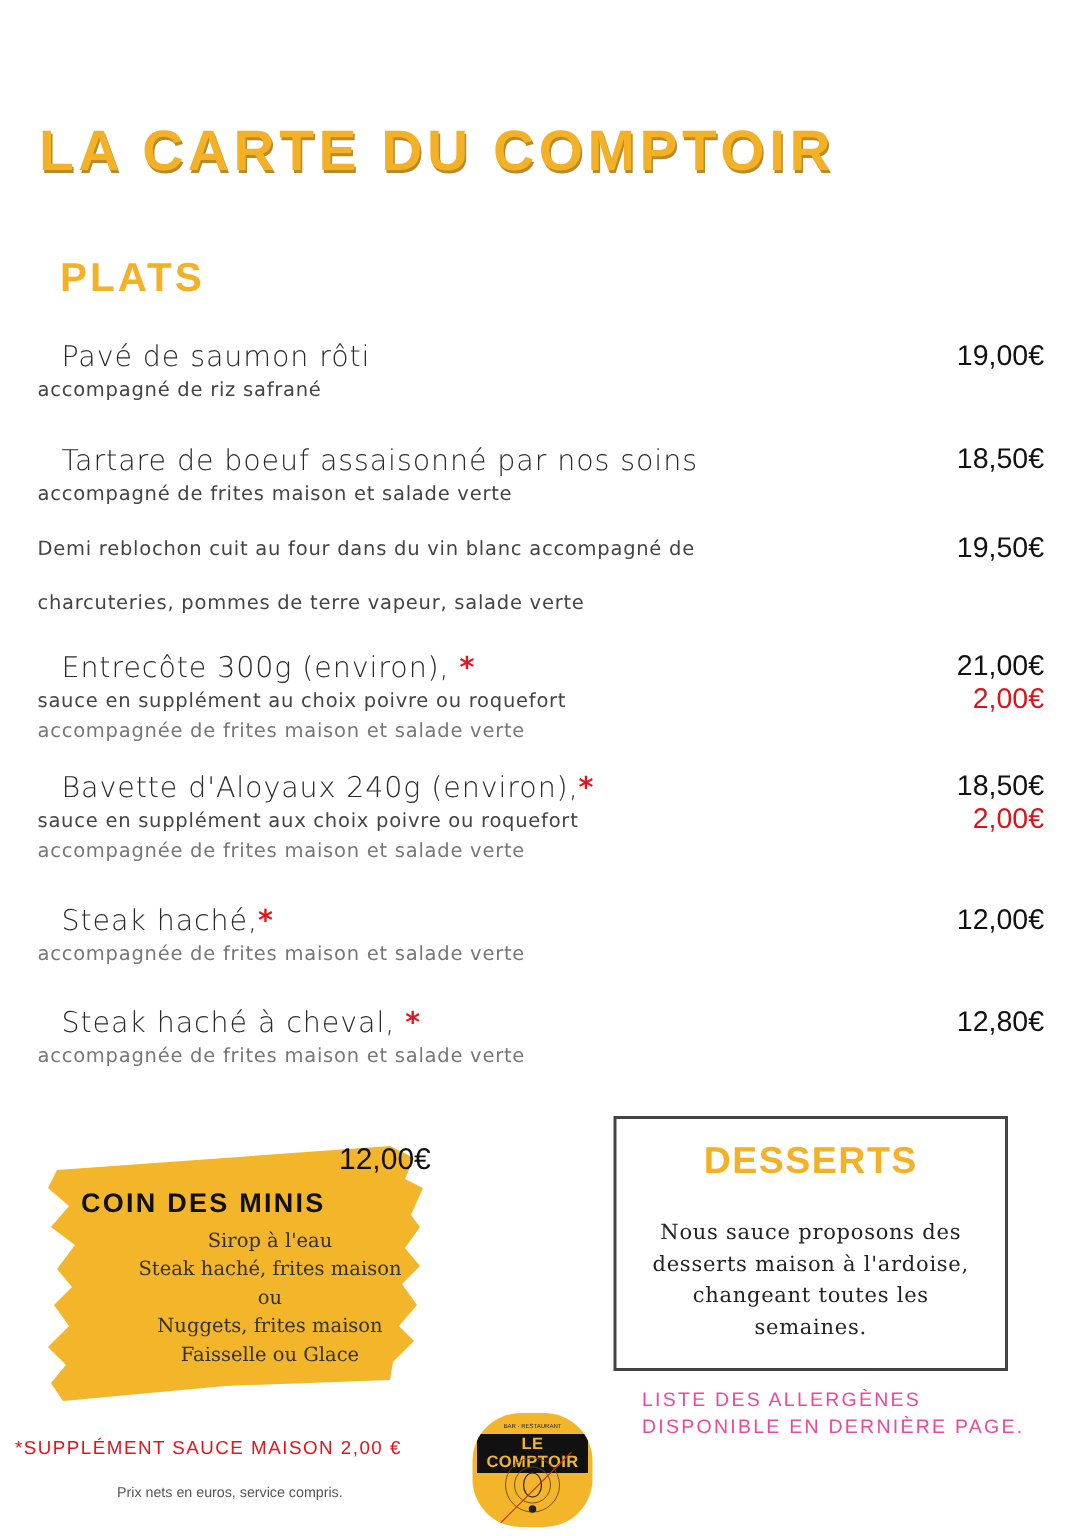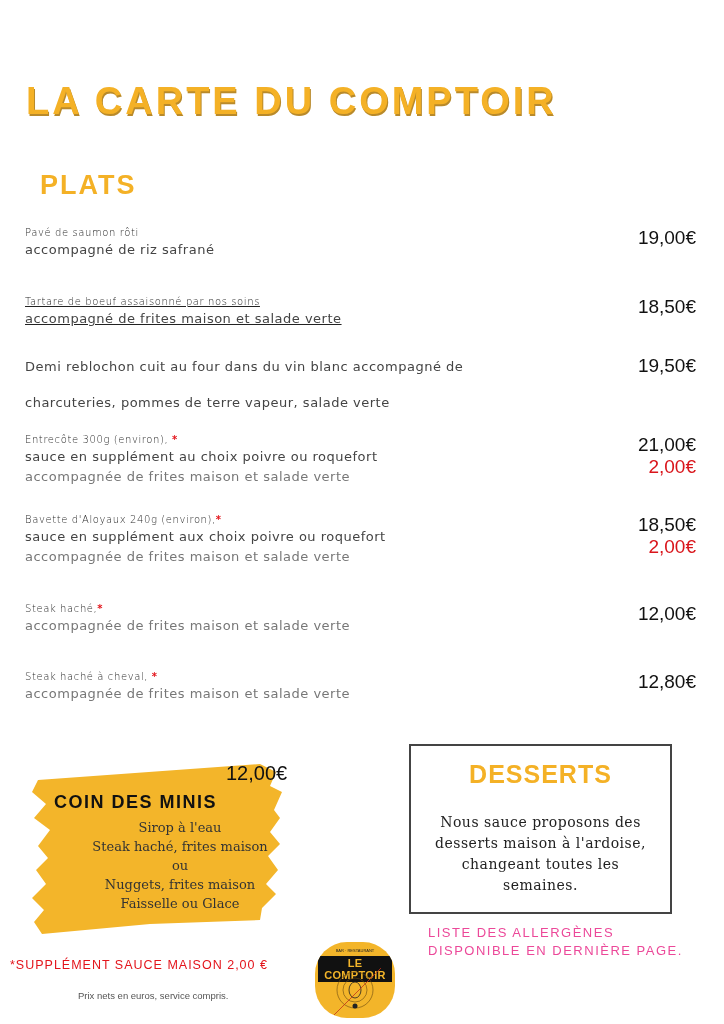--- a/index.html
+++ b/index.html
@@ -20,7 +20,7 @@
   }
 
   .dish { position: absolute; left: 25px; right: 28px; }
-  .dish .name { font-family: "DejaVu Sans", sans-serif; font-size: 10px; color: #2a2a2a; letter-spacing: 0.6px; font-weight: 300; }
+  .dish .name { font-family: "DejaVu Sans", sans-serif; font-size: 19px; color: #2a2a2a; letter-spacing: 0.6px; font-weight: 300; margin-left: 16px; }
   .dish .desc { font-family: "DejaVu Sans", sans-serif; font-size: 13px; color: #444; letter-spacing: 0.5px; line-height: 20px; margin-top: 2px; }
   .dish .desc.light { color: #777; }
   .star { color: #e3141b; font-weight: bold; }

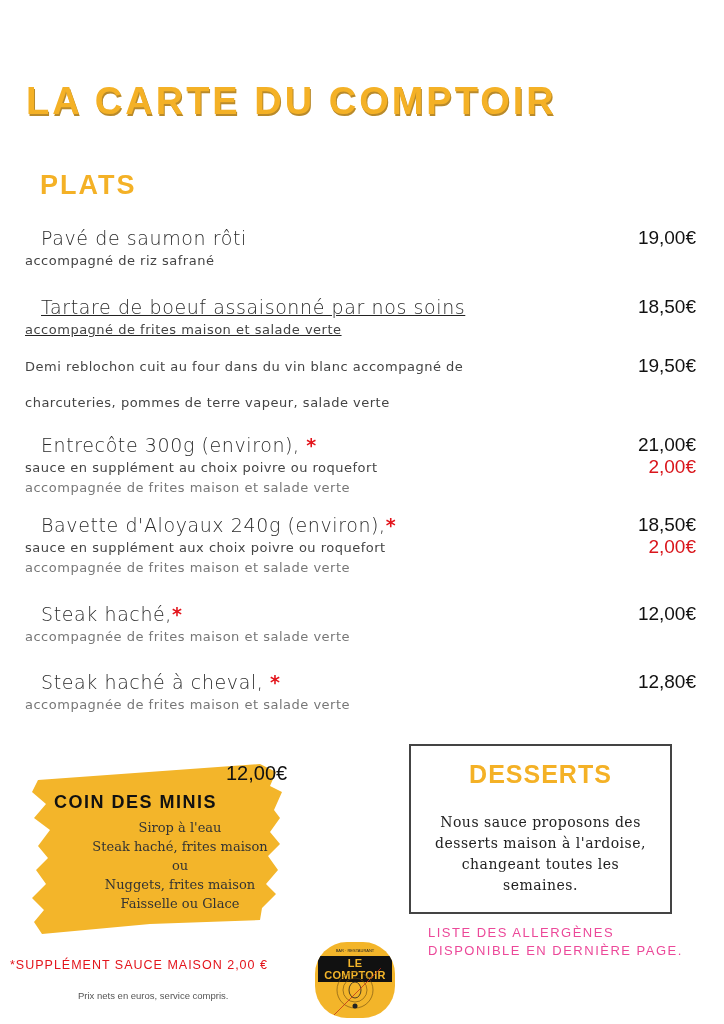--- a/index.html
+++ b/index.html
@@ -96,7 +96,7 @@
   <div class="price"><span>19,00€</span></div>
 </div>
 
-<div class="dish" style="top:296px;text-decoration:underline;">
+<div class="dish" style="top:296px;">
   <div class="name"><span>Tartare de boeuf assaisonné par nos soins</span></div>
   <div class="desc">accompagné de frites maison et salade verte</div>
   <div class="price"><span>18,50€</span></div>

